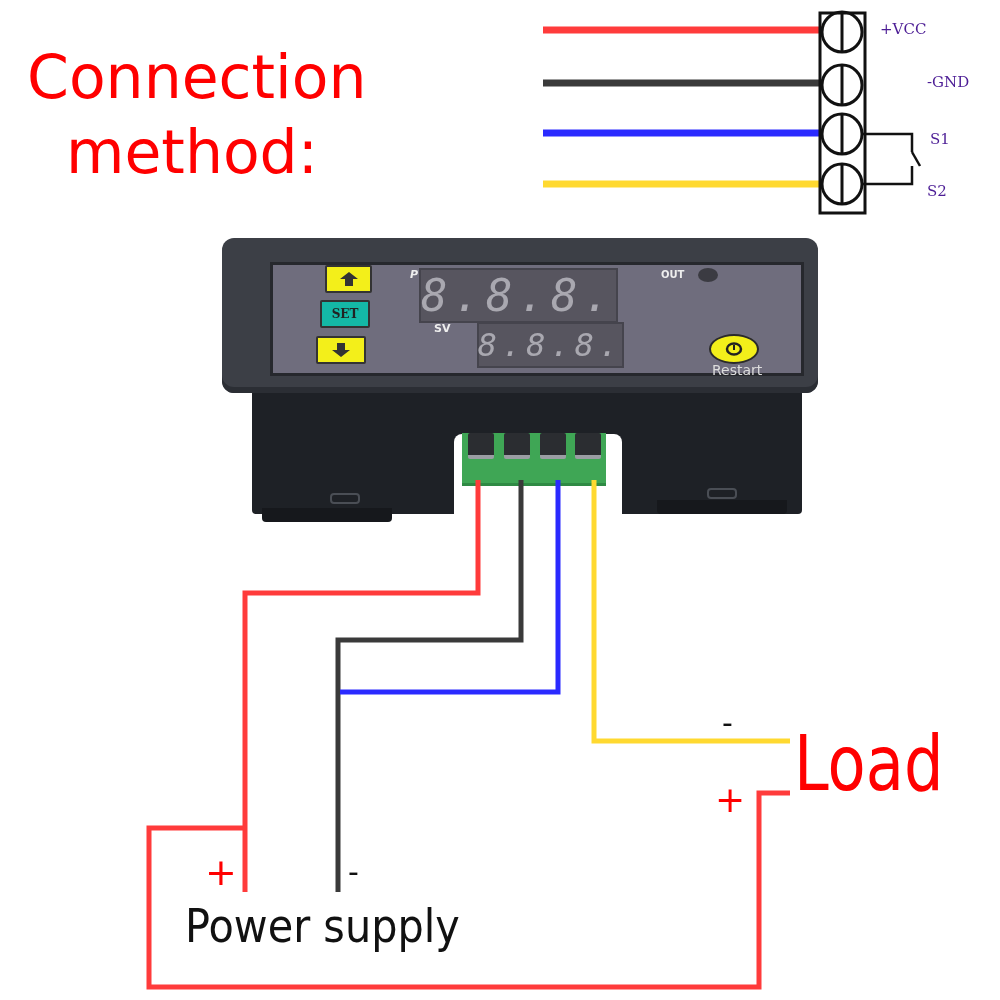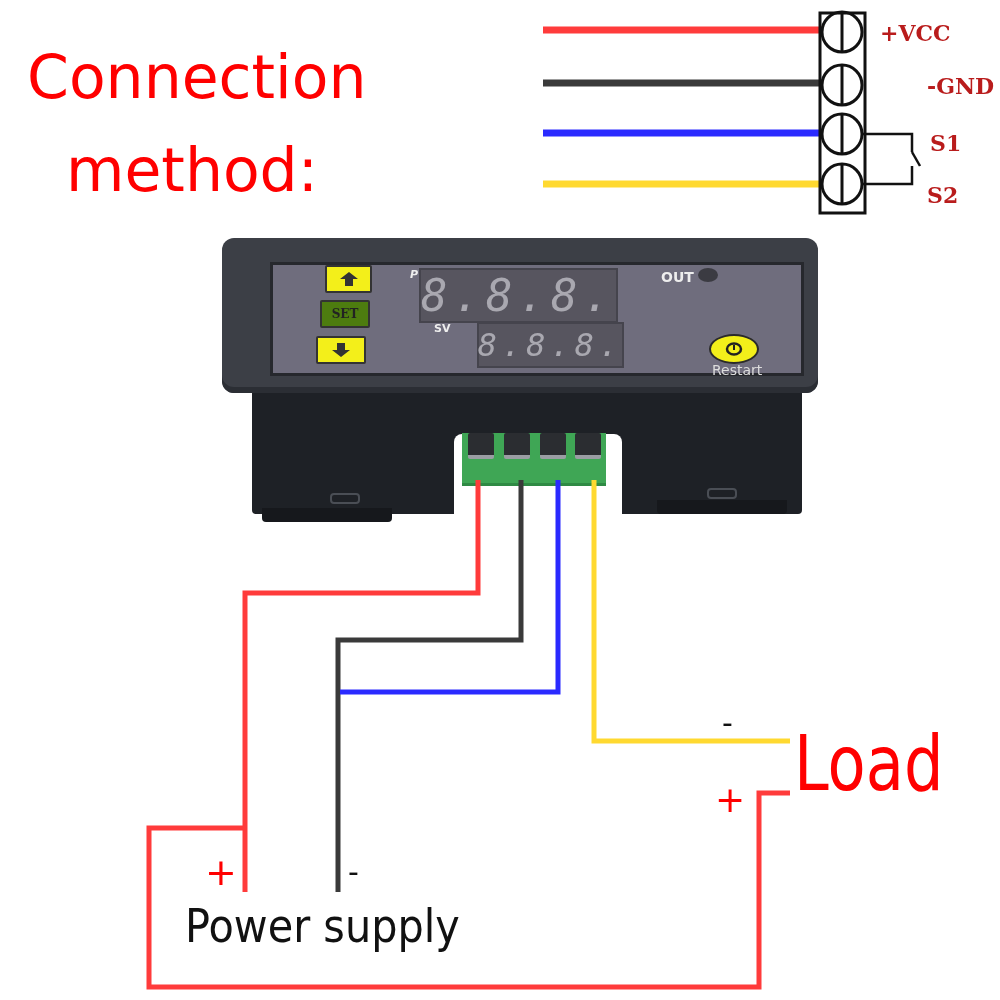--- a/index.html
+++ b/index.html
@@ -6,7 +6,7 @@
   body { width:1000px; height:1000px; position:relative; overflow:hidden; font-family:"DejaVu Sans", sans-serif; }
   .abs { position:absolute; }
   .title { color:#ff0000; font-family:"DejaVu Sans", sans-serif; font-size:60px; line-height:1; white-space:nowrap; }
-  .term-label { font-family:"DejaVu Serif", serif; font-weight:bold; font-size:22px; color:#b91c1c; white-space:nowrap; }
+  .term-label { font-family:"DejaVu Serif", serif; font-weight:normal; font-size:15px; color:#4c1d95; white-space:nowrap; }
   .big-label { font-family:"DejaVu Sans", sans-serif; white-space:nowrap; line-height:1; }
 </style>
 </head>

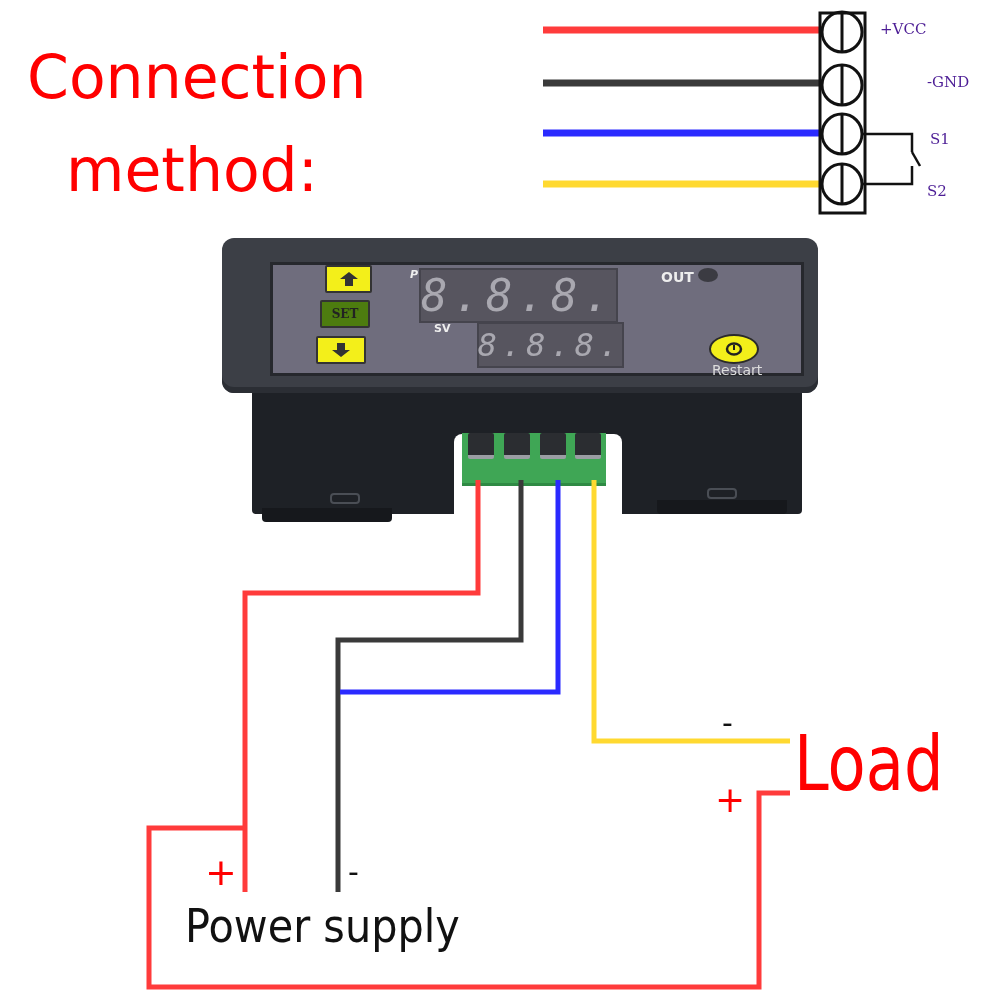--- a/index.html
+++ b/index.html
@@ -13,7 +13,7 @@
 <body>
 
 <div class="abs title" style="left:27px; top:47px;">Connection</div>
-<div class="abs title" style="left:66px; top:140px;">method:</div>
+<div class="abs title" style="left:66px; top:122px;">method:</div>
 
 <svg class="abs" style="left:0; top:0;" width="1000" height="230">
   <line x1="543" y1="30" x2="822" y2="30" stroke="#ff3b3b" stroke-width="7" stroke-linecap="butt"></line>

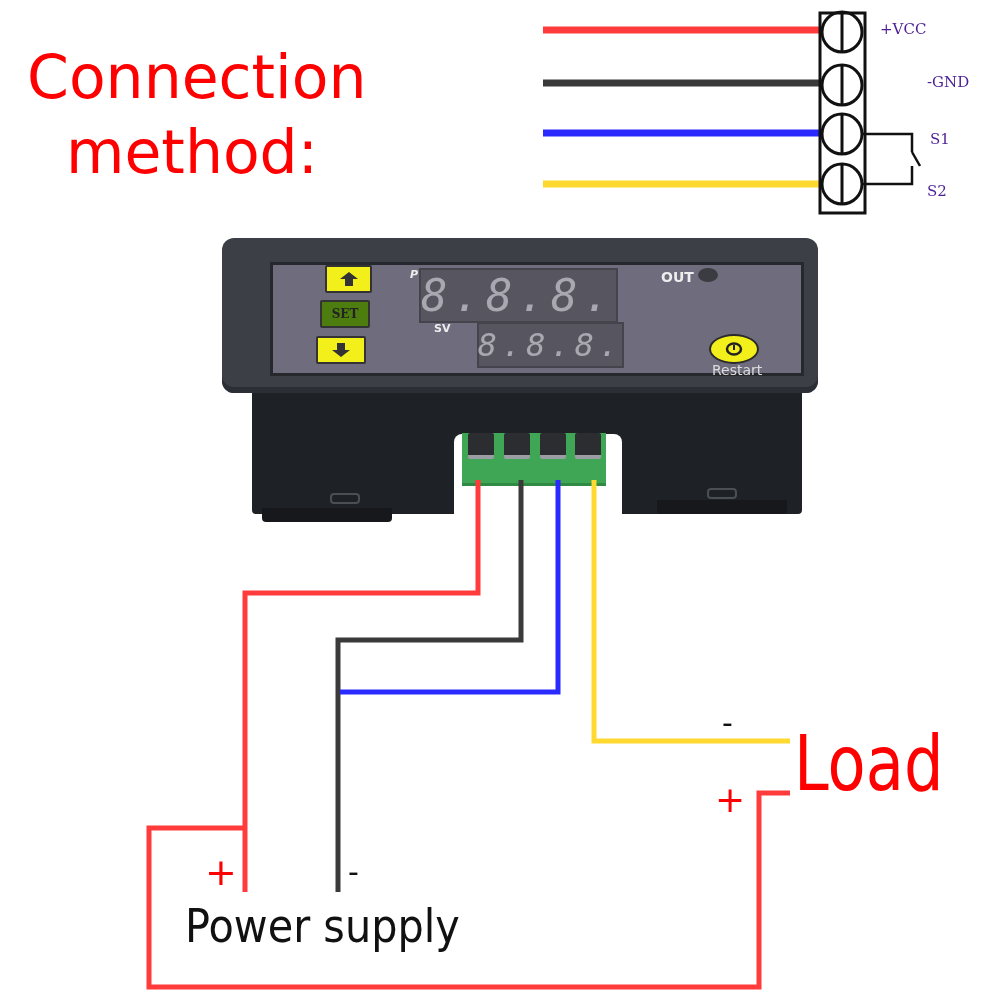--- a/index.html
+++ b/index.html
@@ -78,7 +78,7 @@
 
   <div class="abs" style="left:165px; top:30px; color:#eee; font-size:11px; font-style:italic; font-weight:bold;margin-left:23px;">PV</div>
   <div class="abs" style="left:212px; top:84px; color:#eee; font-size:11px; font-weight:bold;">SV</div>
-  <div class="abs" style="left:439px; top:31px; color:#eee; font-size:14px; font-weight:bold;">OUT</div>
+  <div class="abs" style="left:439px; top:31px; color:#eee; font-size:10px; font-weight:bold;">OUT</div>
   <div class="abs" style="left:476px; top:30px; width:20px; height:14px; background:#3b3b42; border-radius:50%;"></div>
 
   <div class="abs" style="left:197px; top:30px; width:195px; height:51px; background:#57555f; border:2px solid #45444d; display:flex; align-items:center; justify-content:center;">

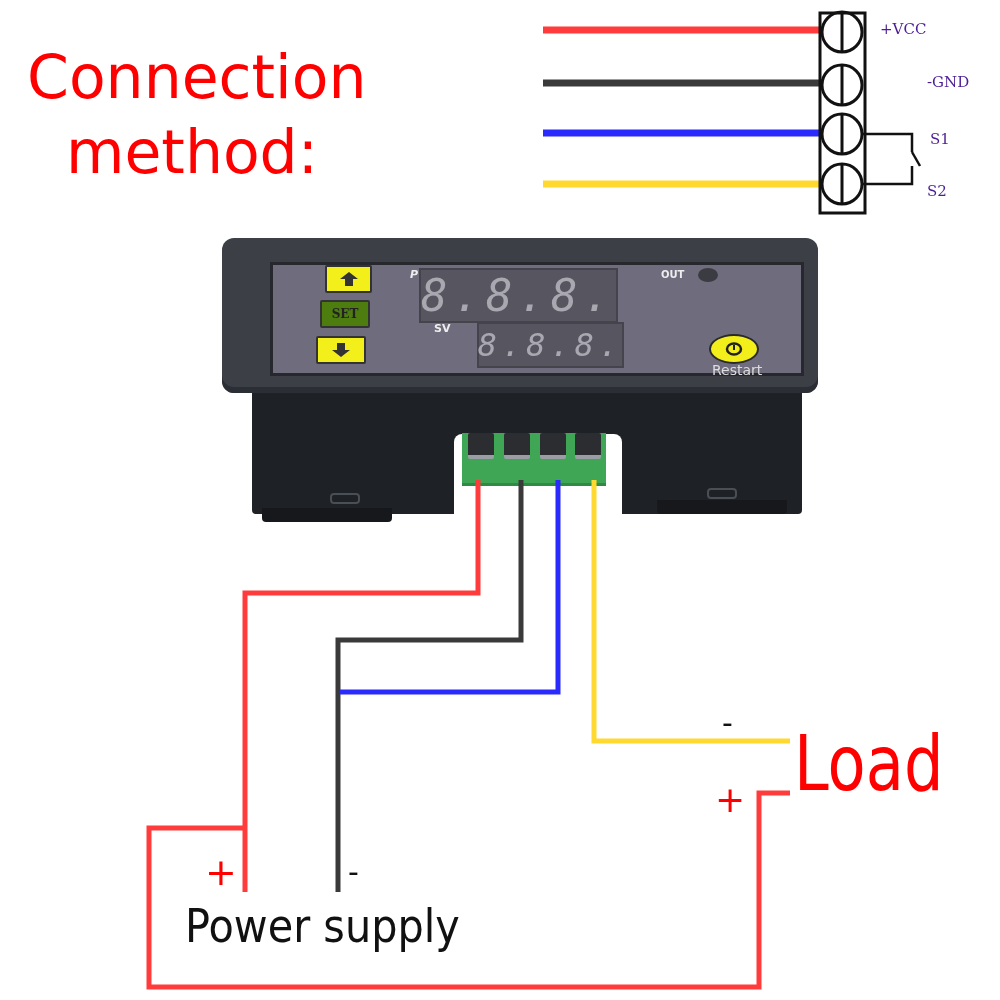--- a/index.html
+++ b/index.html
@@ -67,7 +67,7 @@
         <polygon points="9,0 18,7 13,7 13,14 5,14 5,7 0,7" fill="#333"></polygon>
       </svg>
   </div>
-  <div class="abs" style="left:98px; top:62px; width:46px; height:24px; background:#4d7c0f; border:2px solid #333; border-radius:2px; display:flex; align-items:center; justify-content:center;">
+  <div class="abs" style="left:98px; top:62px; width:46px; height:24px; background:#14b8a6; border:2px solid #333; border-radius:2px; display:flex; align-items:center; justify-content:center;">
     <span style="font-family:'DejaVu Serif', serif; font-size:12px; font-weight:bold; color:#222;">SET</span>
   </div>
   <div class="abs" style="left:94px; top:98px; width:46px; height:24px; background:#f3ef1a; border:2px solid #333; border-radius:2px; display:flex; align-items:center; justify-content:center;">

